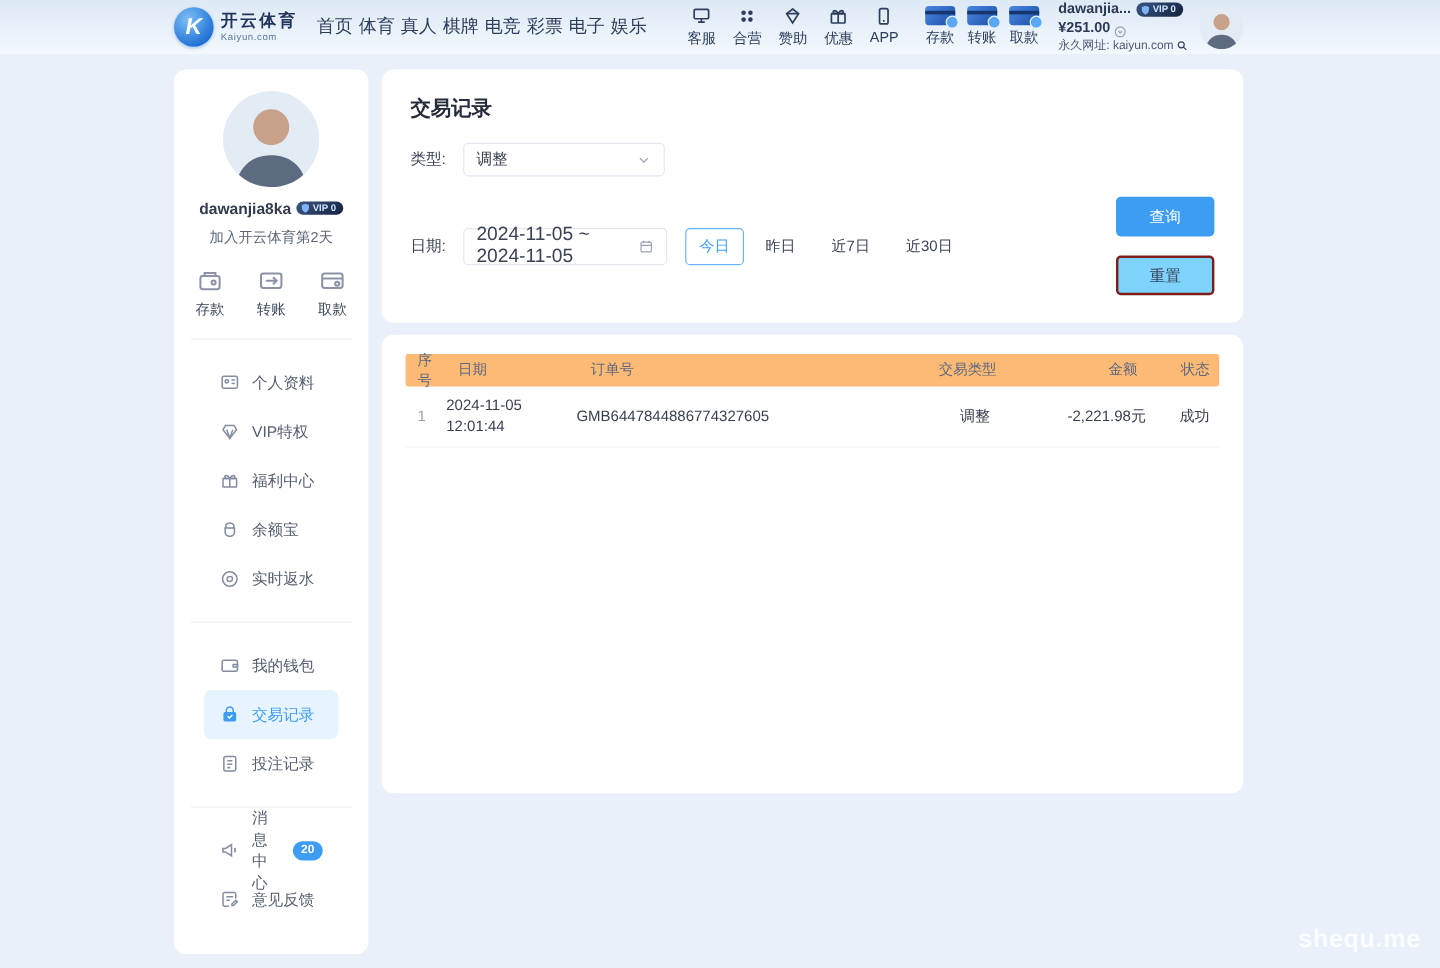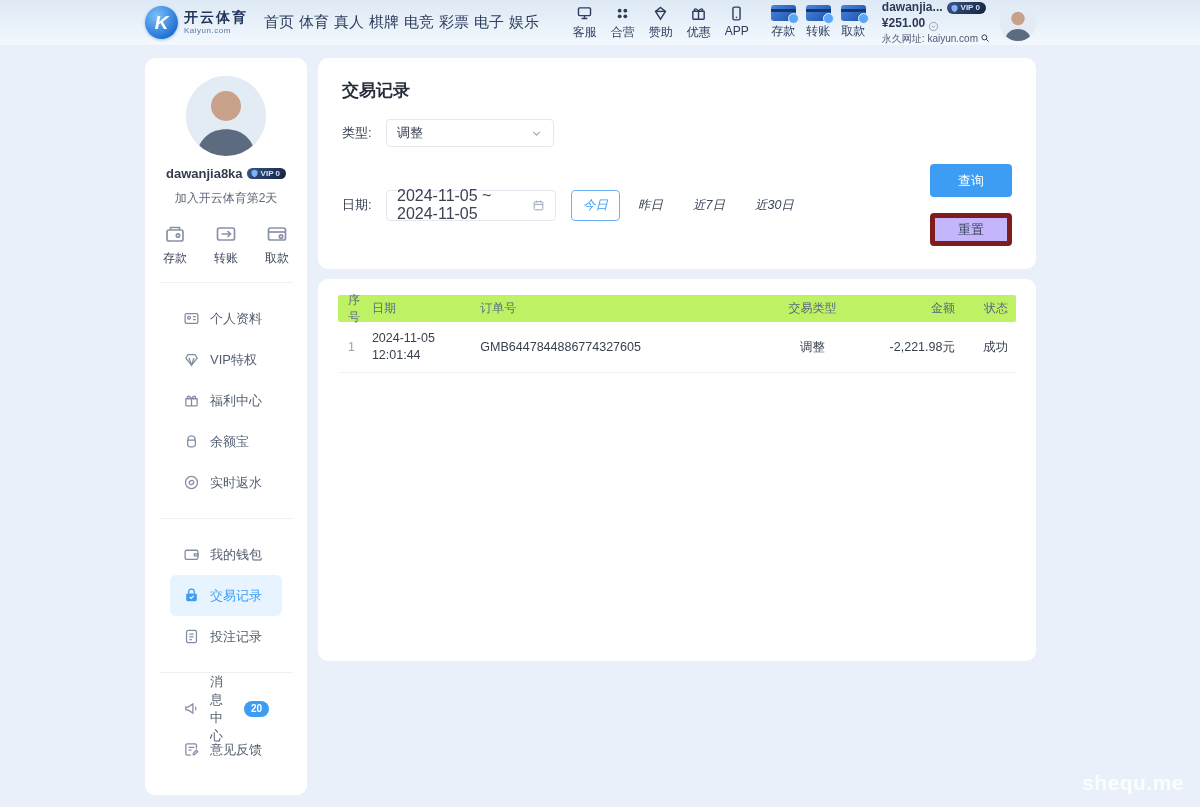--- a/index.html
+++ b/index.html
@@ -94,7 +94,7 @@
   .range-btns { display:flex; gap:6px; margin-left:15px; }
   .range-btn { height:31px; padding:0 11px; display:flex; align-items:center;
     font-size:12.5px; color:#3a4458; background:#fff; border:1px solid transparent;
-    border-radius:4px; cursor:pointer;font-style:italic; }
+    border-radius:4px; cursor:pointer; }
   .range-btn.active { border-color:#6cb2f5; color:var(--primary,#3d9df3); }
   .action-btns { margin-left:auto; display:flex; gap:16px;flex-direction:column; }
   .btn { width:82px; height:33px; border-radius:4px; font-size:13px;

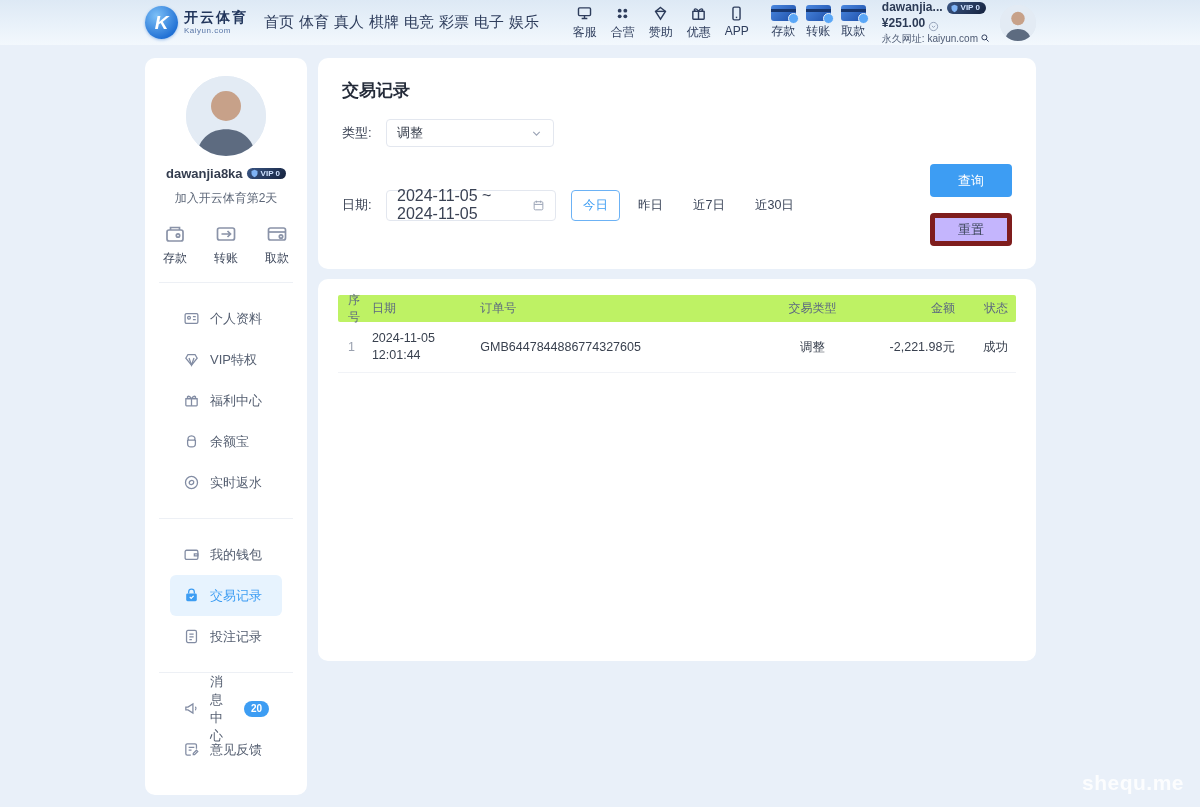--- a/index.html
+++ b/index.html
@@ -100,7 +100,7 @@
   .btn { width:82px; height:33px; border-radius:4px; font-size:13px;
     display:flex; align-items:center; justify-content:center; cursor:pointer; }
   .btn-primary { background:var(--primary,#3d9df3); color:#fff; }
-  .btn-ghost { background:#c4b5fd; border:5px solid #7f1d1d; color:#3a4458;font-family:Liberation Serif, serif; }
+  .btn-ghost { background:#7dd3fc; border:2px solid #7f1d1d; color:#3a4458;font-family:Liberation Serif, serif; }
 
   
   .table-card { padding:16px 20px 20px; min-height:382px; }

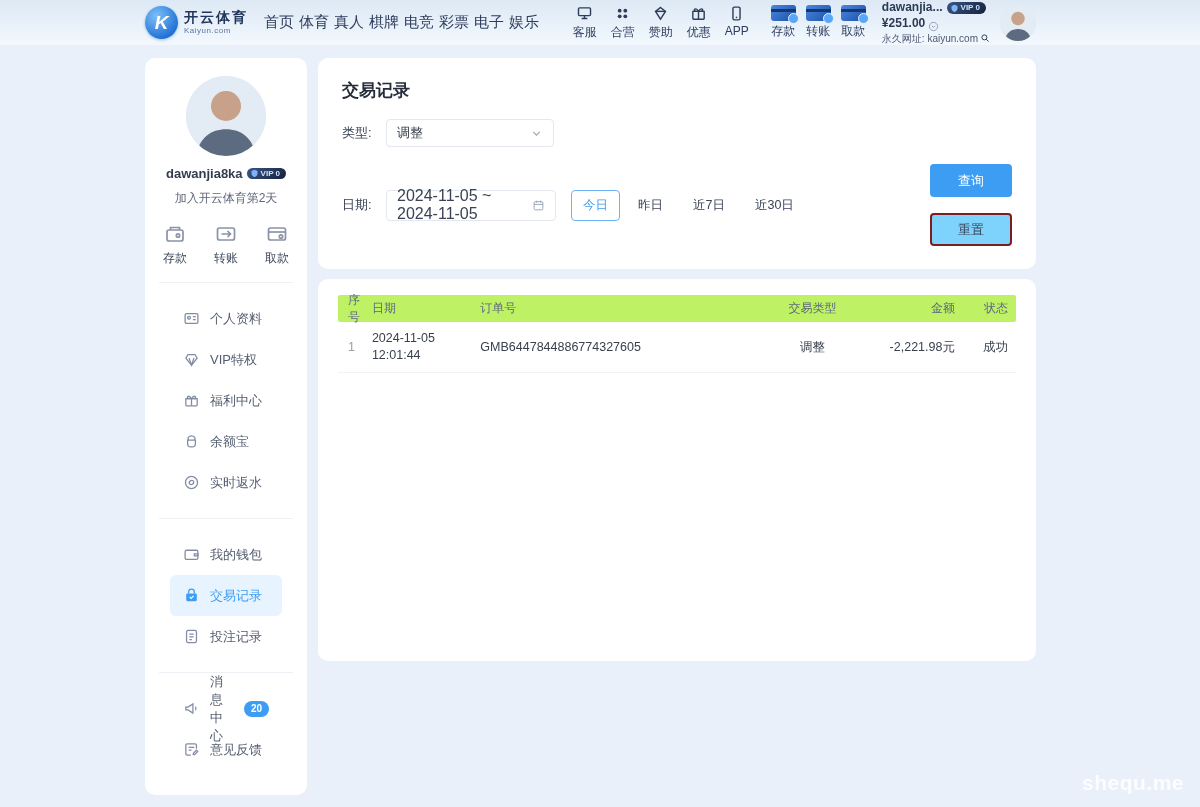--- a/index.html
+++ b/index.html
@@ -104,8 +104,8 @@
 
   
   .table-card { padding:16px 20px 20px; min-height:382px; }
-  .t-head { display:flex; align-items:center; background:#bef264; height:27px;
-    border-radius:2px; font-size:12px; color:#5c6880; }
+  .t-head { display:flex; align-items:center; background:#fdba74; height:27px;
+    border-radius:2px; font-size:12px; color:#5c6880;gap:12px; }
   .t-row { display:flex; align-items:center; min-height:51px;
     font-size:12.5px; color:#39414f; border-bottom:1px solid #f1f3f7; }
   .c1 { width:5%; padding-left:10px; }

